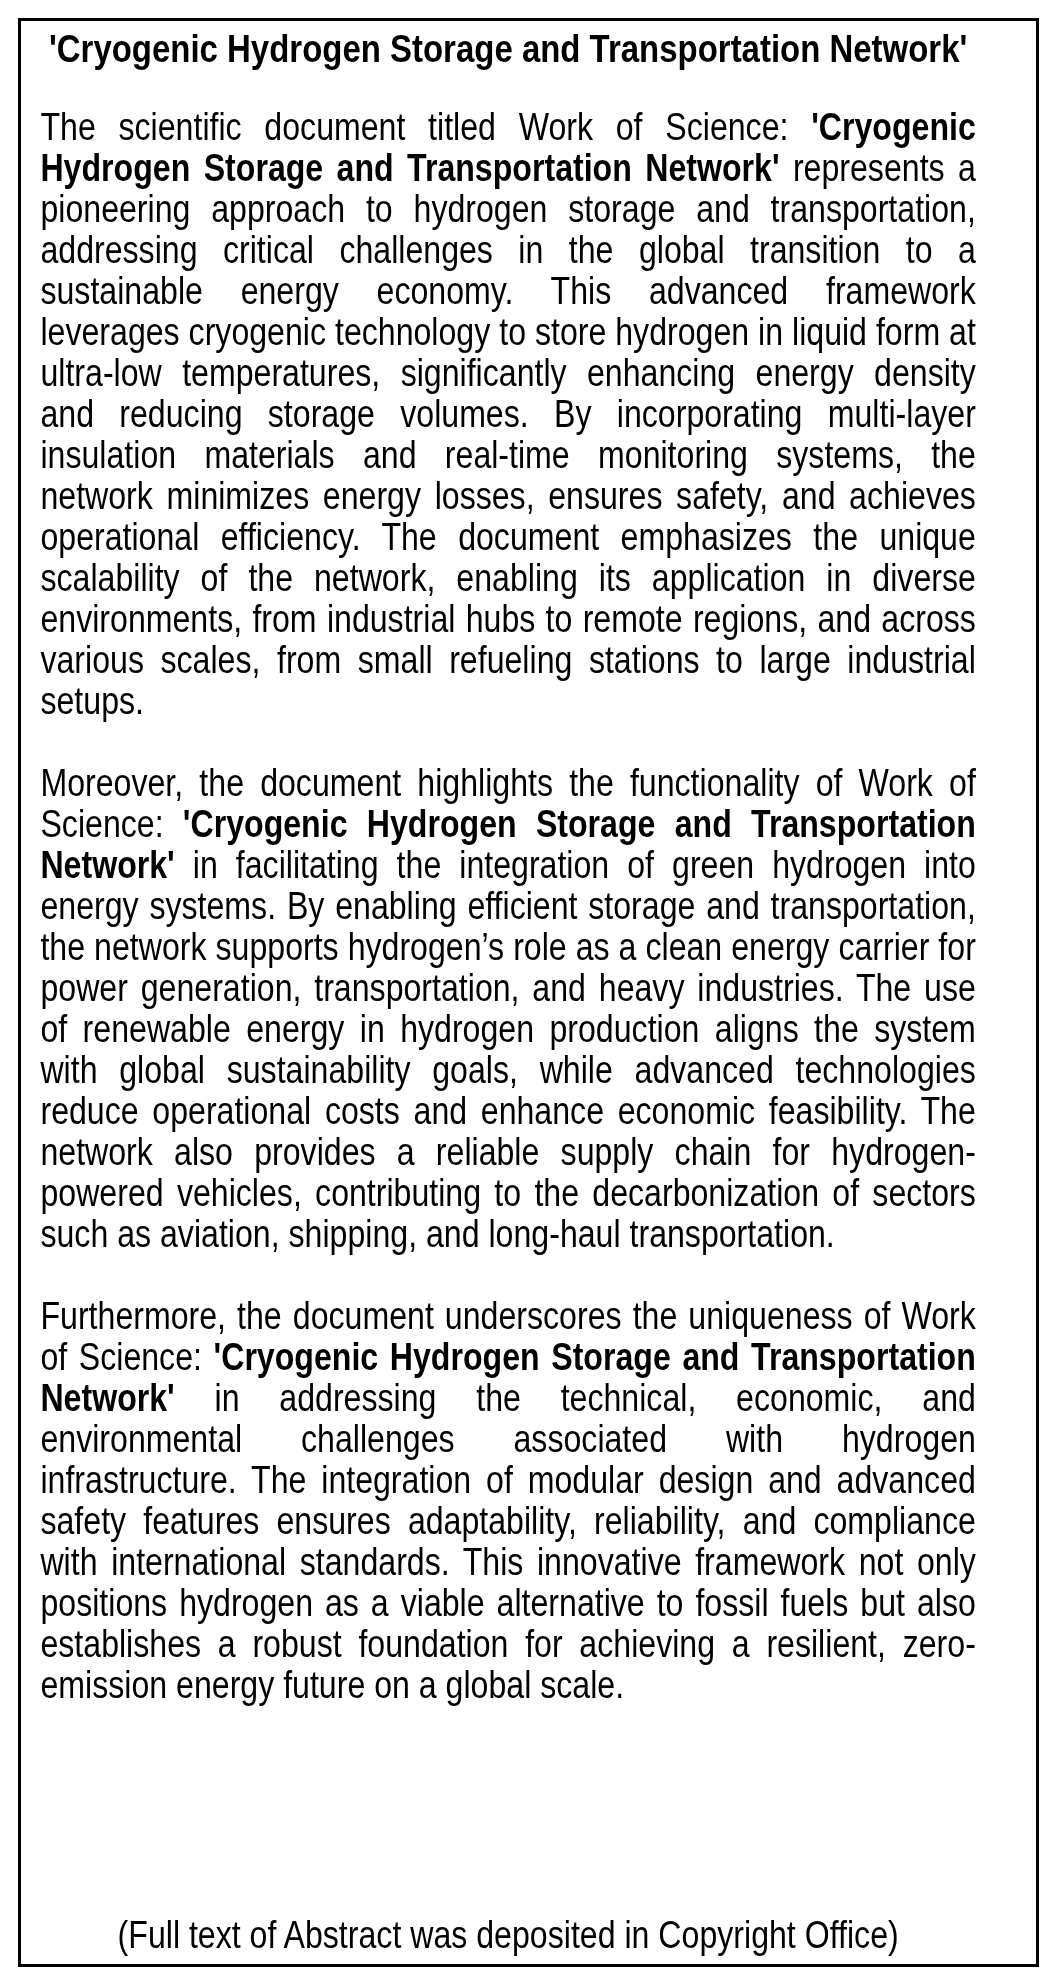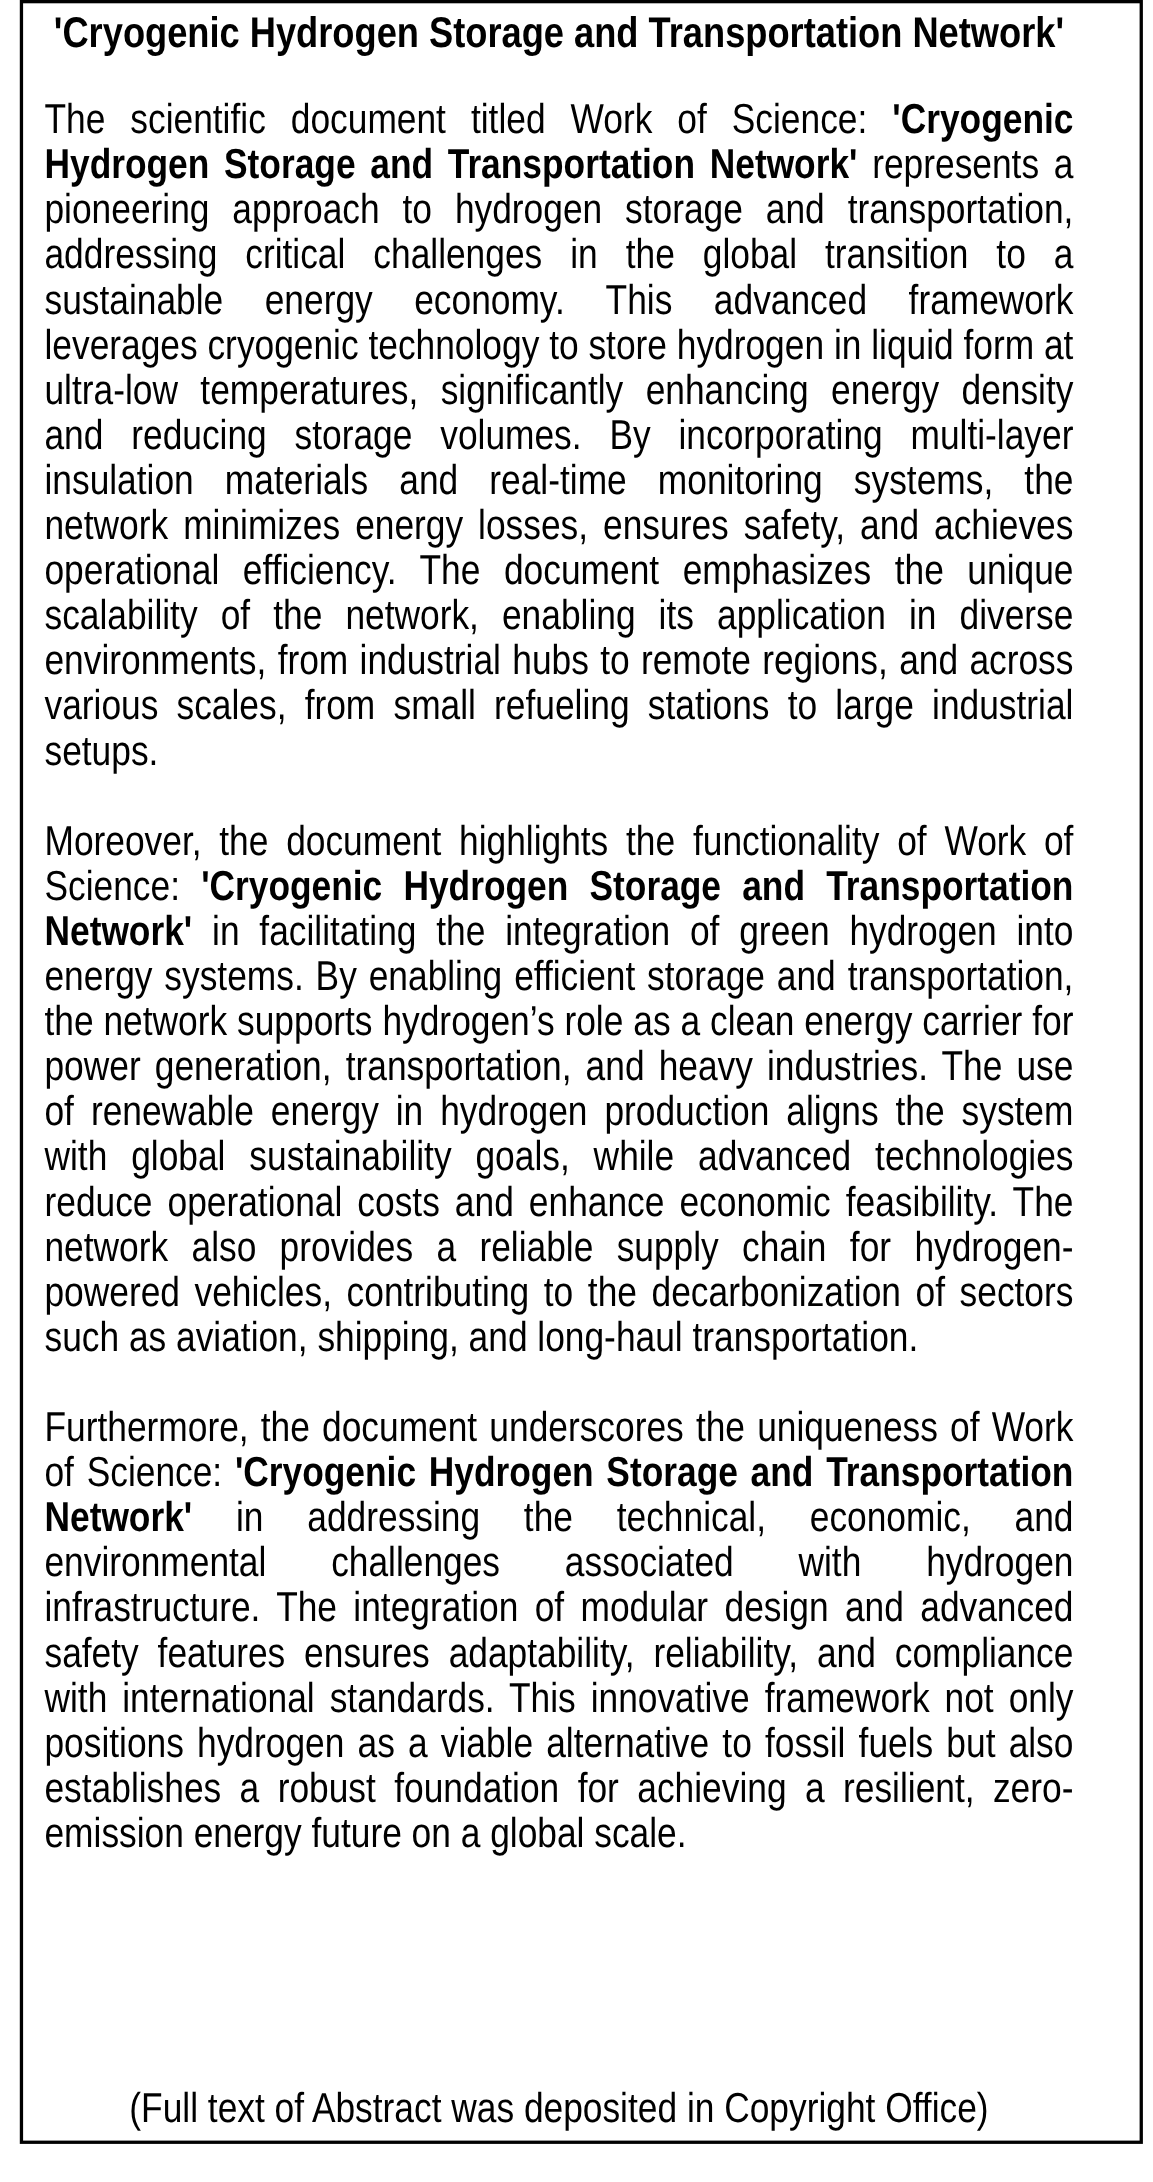--- a/index.html
+++ b/index.html
@@ -14,7 +14,7 @@
   .page-frame {
     position: absolute;
     left: 18px;
-    top: 0;
+    top: 18px;
     width: 1021px;
     height: 1949px;
     border: 3px solid #000000;

